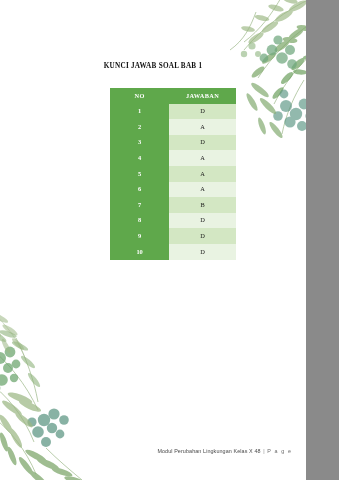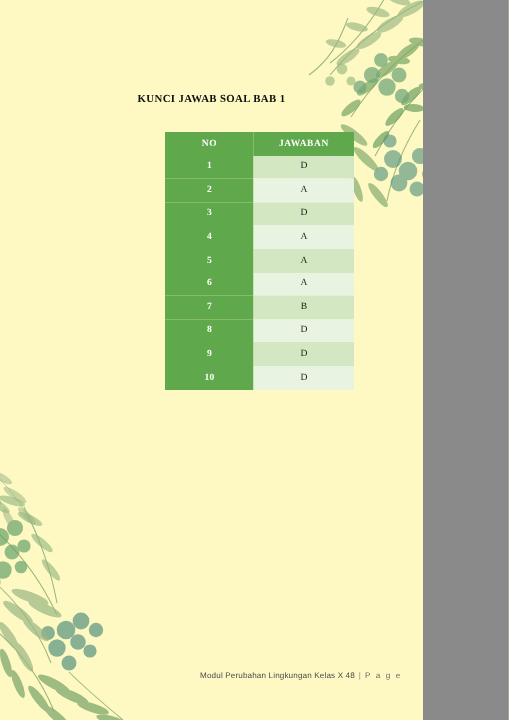--- a/index.html
+++ b/index.html
@@ -12,9 +12,9 @@
   }
   .page {
     position: relative;
-    width: 282px;
+    width: 306px;
     height: 480px;
-    background: #fef9c3;
+    background: #ffffff;
     overflow: hidden;
   }
 

